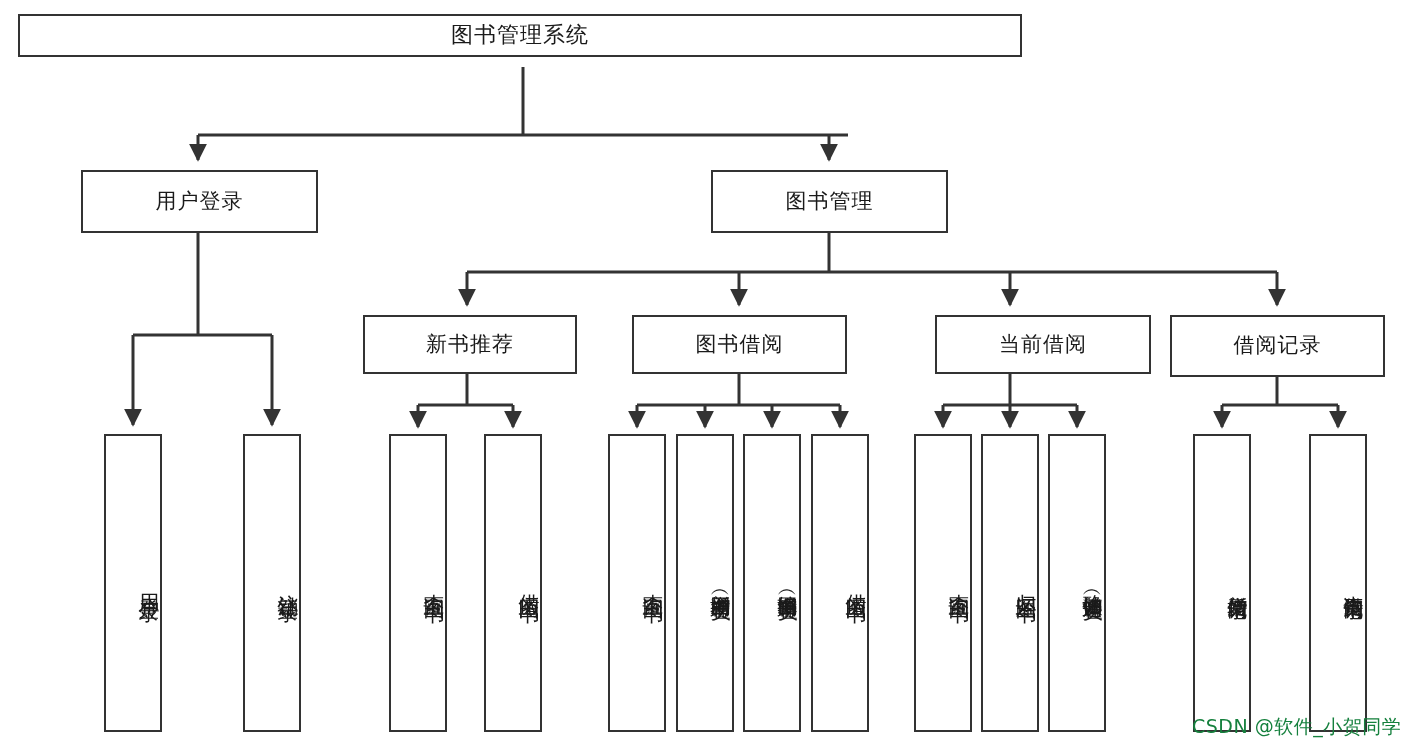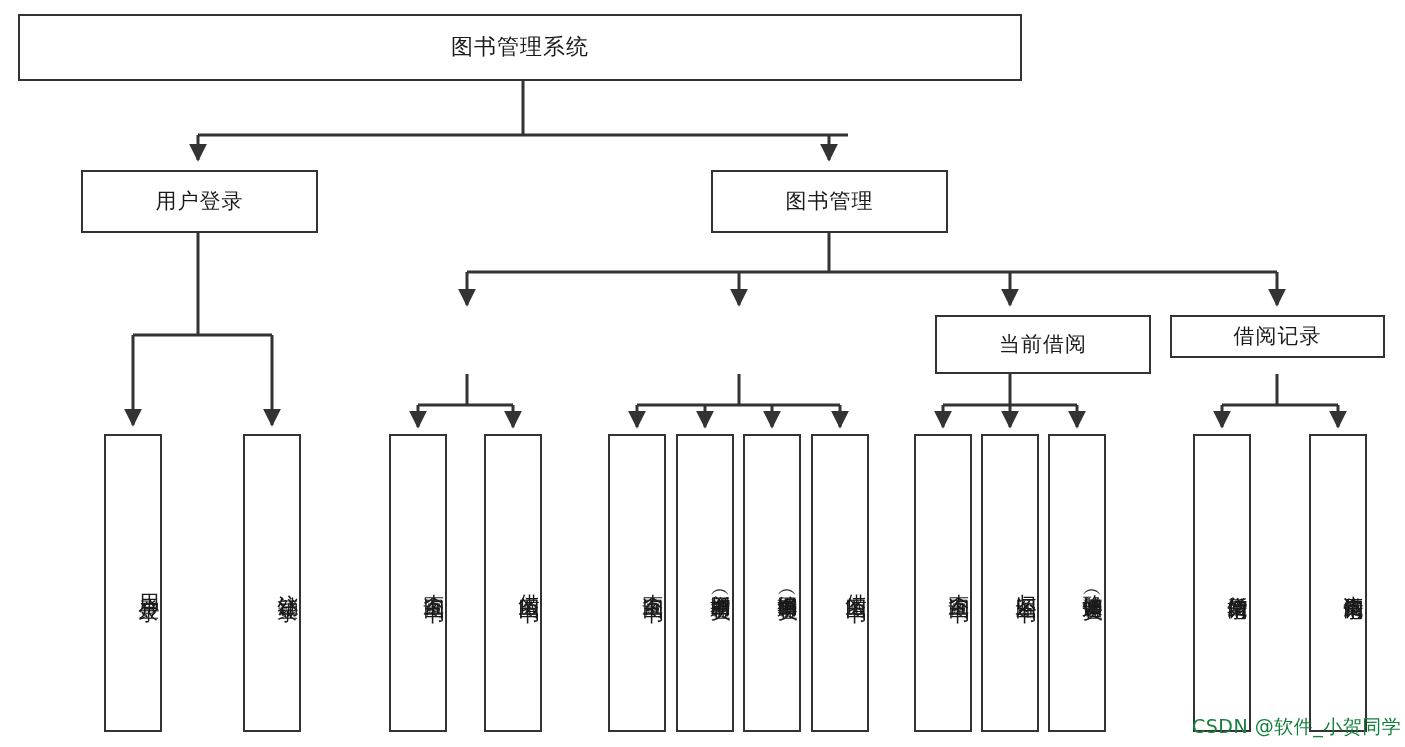--- a/index.html
+++ b/index.html
@@ -127,7 +127,7 @@
     </g>
   </svg>
 
-  <div class="node horizontal root" style="left:18px; top:14px; width:1004px; height:67px;">
+  <div class="node horizontal root" style="left:18px; top:14px; width:1004px; height:43px;">
     <span class="node-label">图书管理系统</span>
   </div>
 

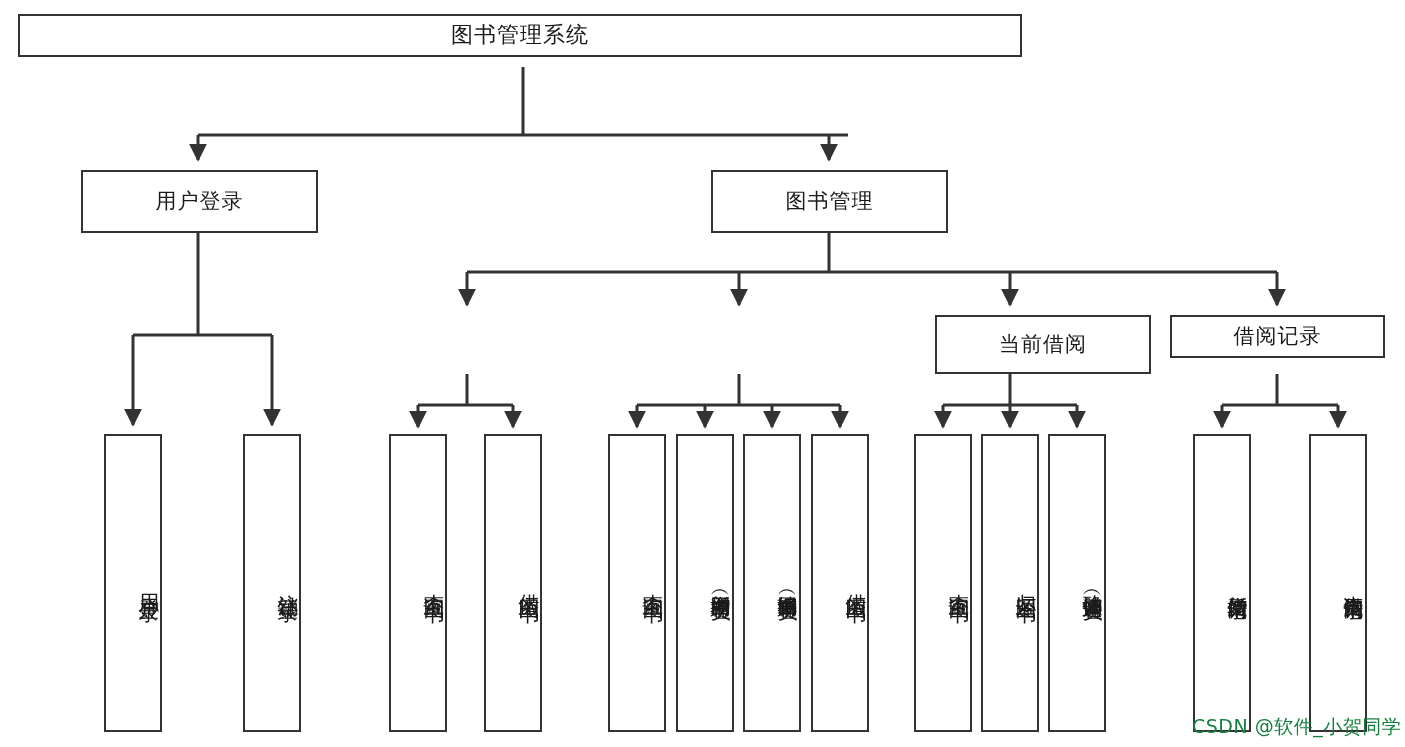--- a/index.html
+++ b/index.html
@@ -139,6 +139,9 @@
     <span class="node-label">图书管理</span>
   </div>
 
+  <div class="node horizontal" style="left:363px; top:315px; width:214px; height:59px;">
+    <span class="node-label">新书推荐</span>
+  </div>
 
 
   <div class="node horizontal" style="left:902px; top:315px; width:216px; height:59px;margin-left:33px;">

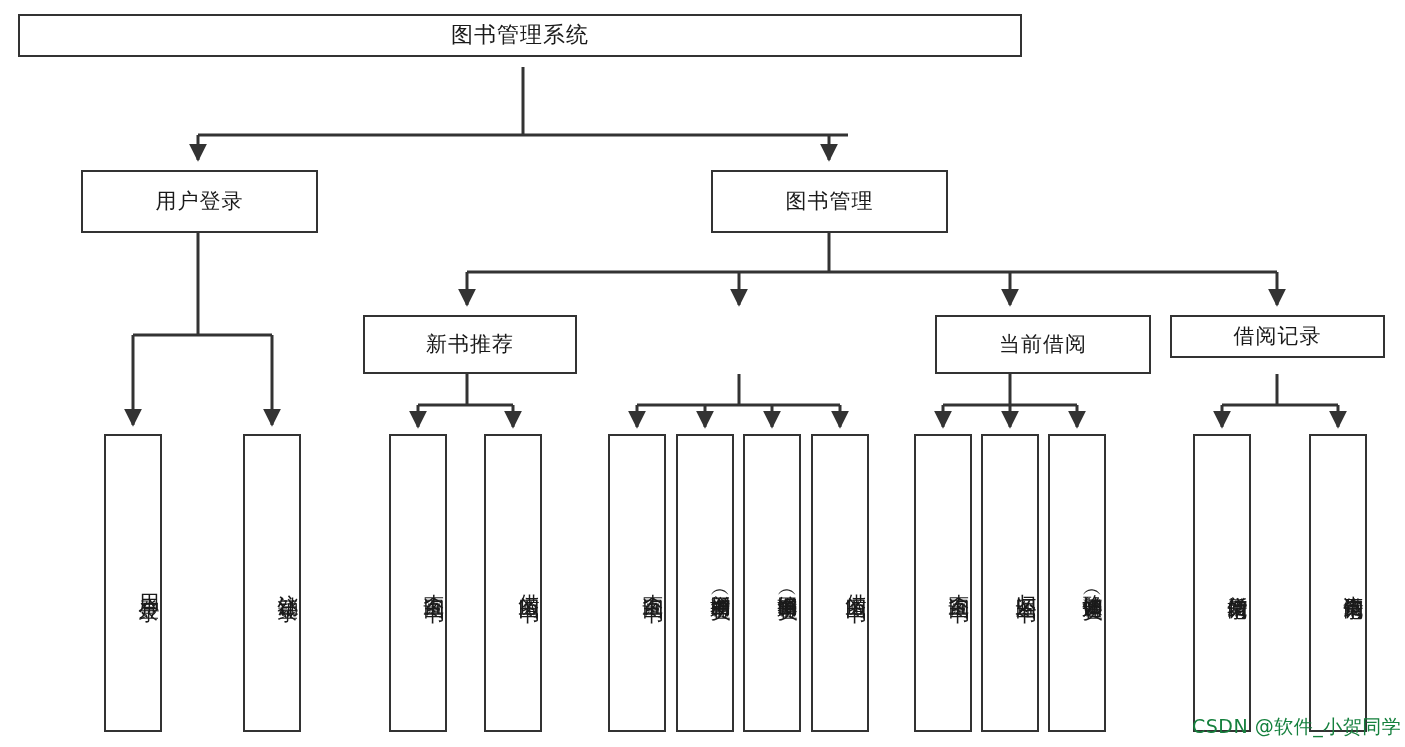--- a/index.html
+++ b/index.html
@@ -143,6 +143,9 @@
     <span class="node-label">新书推荐</span>
   </div>
 
+  <div class="node horizontal" style="left:632px; top:315px; width:215px; height:59px;">
+    <span class="node-label">图书借阅</span>
+  </div>
 
   <div class="node horizontal" style="left:902px; top:315px; width:216px; height:59px;margin-left:33px;">
     <span class="node-label">当前借阅</span>

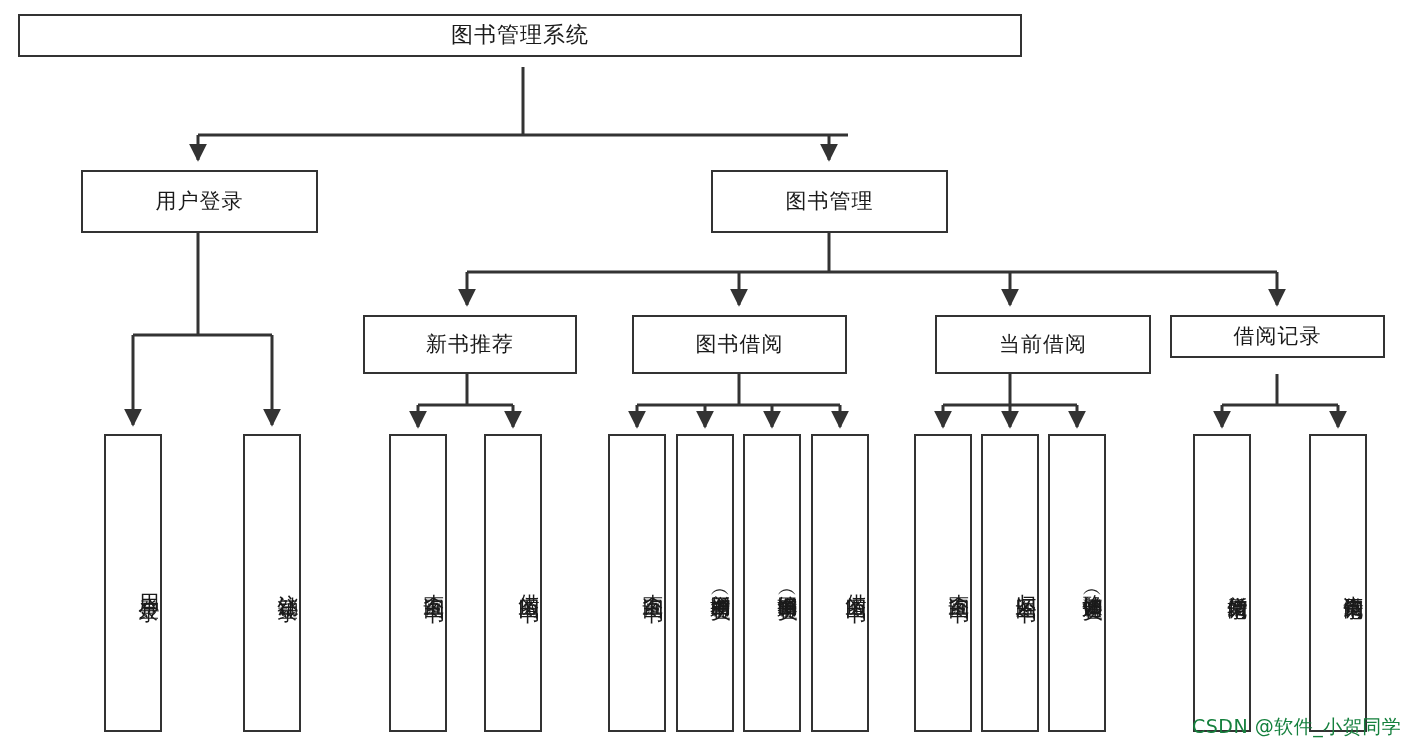--- a/index.html
+++ b/index.html
@@ -151,7 +151,7 @@
     <span class="node-label">当前借阅</span>
   </div>
 
-  <div class="node horizontal" style="left:1170px; top:315px; width:215px; height:43px;text-align:right;">
+  <div class="node horizontal" style="left:1170px; top:315px; width:215px; height:62px;text-align:right;">
     <span class="node-label">借阅记录</span>
   </div>
 

